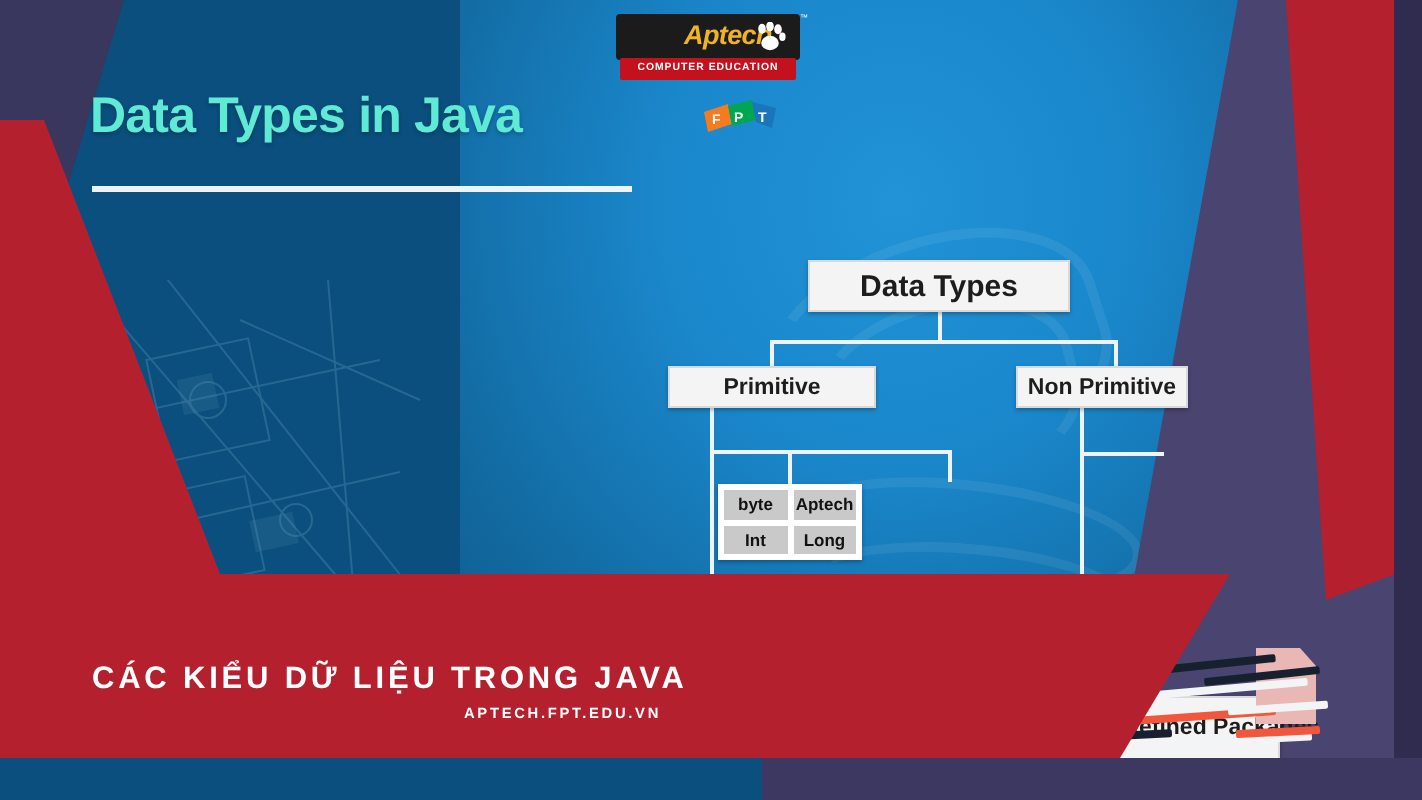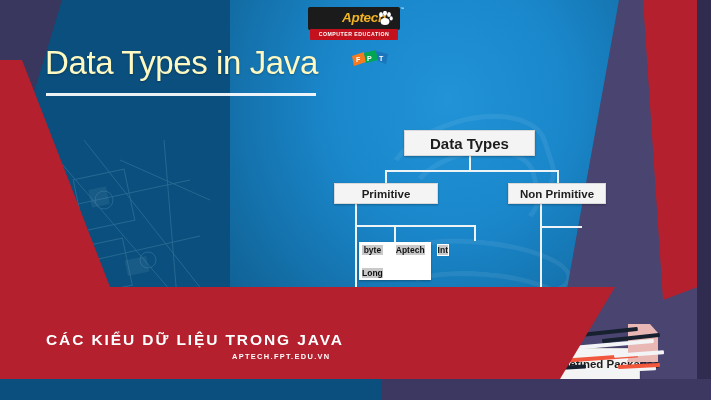--- a/index.html
+++ b/index.html
@@ -52,8 +52,8 @@
   .bottom-purple{position:absolute;right:0;top:379px;width:330px;height:21px;background:#3c3862;}
 
   
-  .page-title{position:absolute;left:45px;top:44px;color:#fef9c3;
-     font-size:33px;font-weight:normal;letter-spacing:-0.4px;text-shadow:0 1px 2px rgba(0,0,0,.25);}
+  .page-title{position:absolute;left:45px;top:44px;color:#5eead4;
+     font-size:25px;font-weight:bold;letter-spacing:-0.4px;text-shadow:0 1px 2px rgba(0,0,0,.25);}
   .title-rule{position:absolute;left:46px;top:93px;width:270px;height:3px;background:#ffffff;opacity:.92;}
 
   

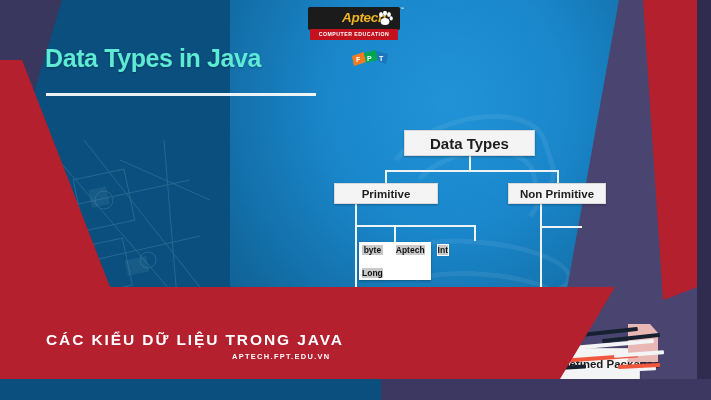--- a/index.html
+++ b/index.html
@@ -197,7 +197,7 @@
       <span>Primitive</span>
     </div>
 
-    <div class="node" style="left:178px;top:63px;width:98px;height:21px;font-size:11.5px;">
+    <div class="node" style="left:178px;top:63px;width:86px;height:21px;font-size:11.5px;">
       <span>Non Primitive</span>
     </div>
 

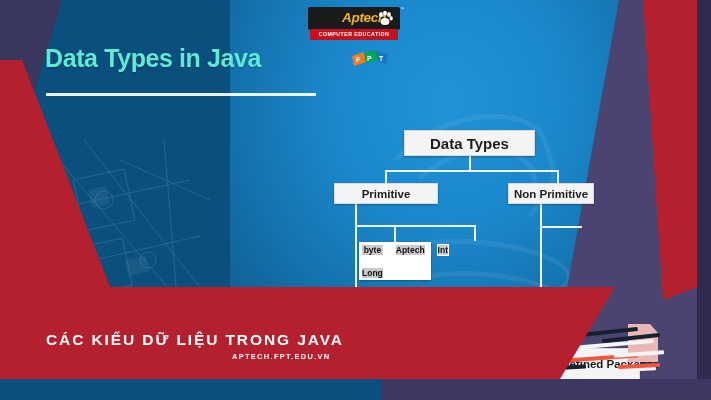--- a/index.html
+++ b/index.html
@@ -201,7 +201,7 @@
       <span>Non Primitive</span>
     </div>
 
-    <div class="grid-box" style="left:29px;top:122px;width:72px;height:38px;grid-template-columns:1fr 1fr 1fr;grid-template-rows:1fr 1fr;gap:11px;">
+    <div class="grid-box" style="left:29px;top:122px;width:72px;height:38px;grid-template-columns:1fr 1fr;grid-template-rows:1fr 1fr;gap:1px;">
       <div class="cell" style="font-size:8.5px;">byte</div>
       <div class="cell" style="font-size:8.5px;">Aptech</div>
       <div class="cell" style="font-size:8.5px;">Int</div>

